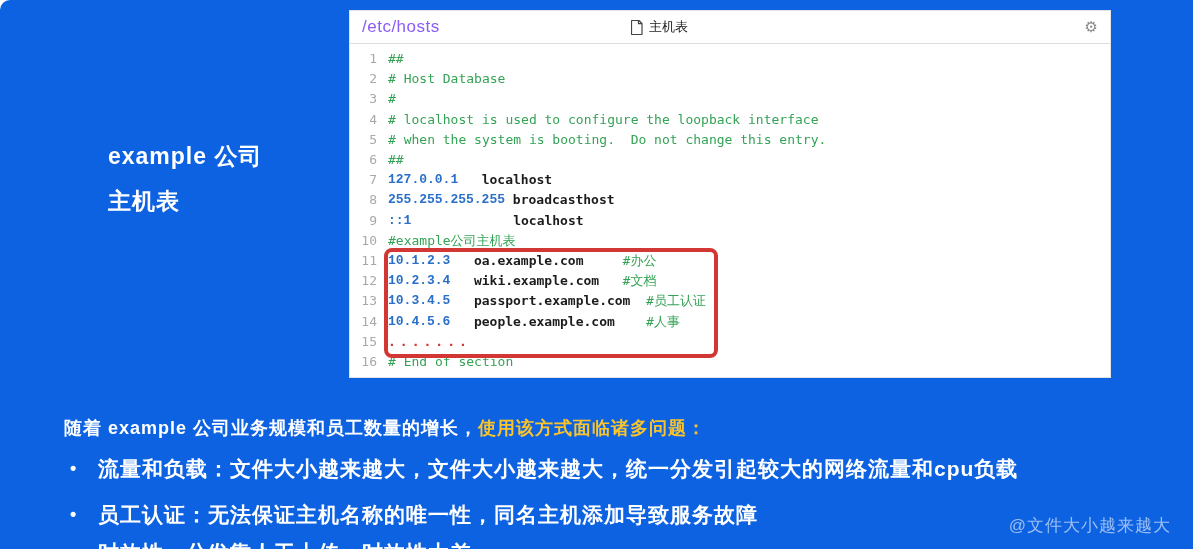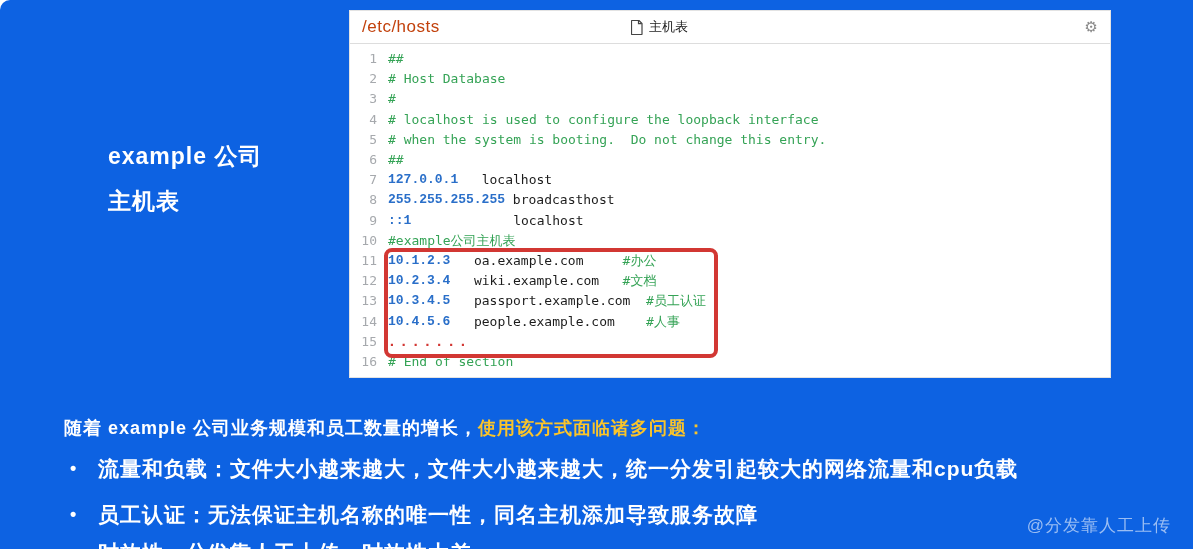--- a/index.html
+++ b/index.html
@@ -29,7 +29,7 @@
     display:flex;align-items:center;
   }
   .editor-title{
-    margin-left:12px;font-size:17px;color:#c2410c;letter-spacing:.5px;
+    margin-left:12px;font-size:17px;color:#8b5cf6;letter-spacing:.5px;
   }
   .editor-tab{
     position:absolute;left:281px;top:0;height:32px;

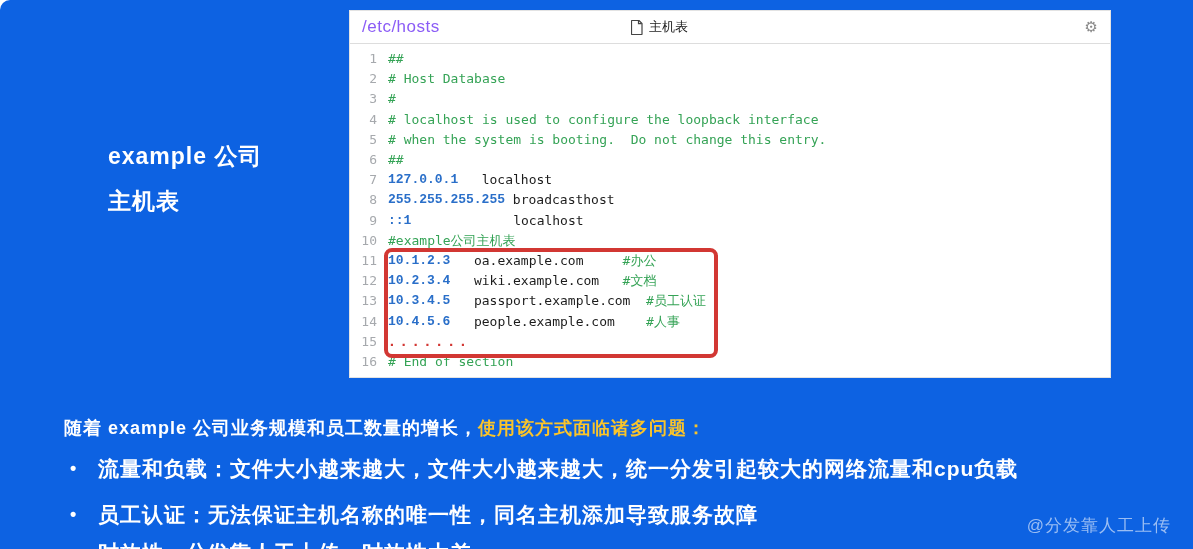--- a/index.html
+++ b/index.html
@@ -58,7 +58,7 @@
   .seg{white-space:pre;}
   .seg.comment{color:var(--comment,#35a356);}
   .seg.ip{color:var(--ip,#2a6fc9);font-weight:bold;font-family:Liberation Mono, monospace;}
-  .seg.plain{color:#1c1c1c;}
+  .seg.plain{color:#1c1c1c;font-weight:bold;}
   .seg.red{color:var(--red,#d23733);letter-spacing:4px;font-weight:bold;}
   .red-box{
     position:absolute;left:34px;top:237px;

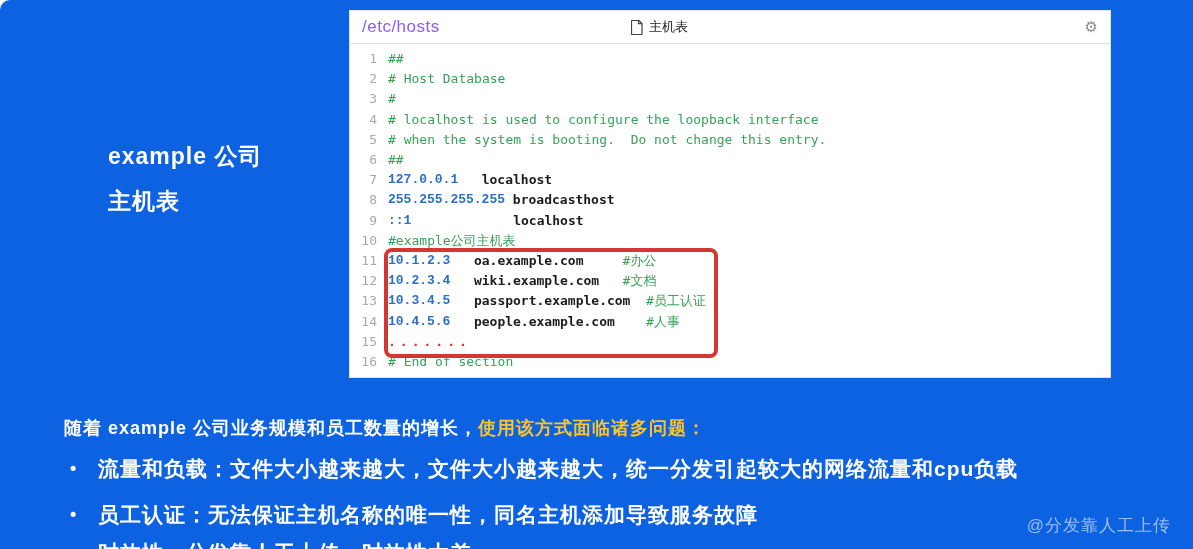--- a/index.html
+++ b/index.html
@@ -135,7 +135,7 @@
     </div>
   </div>
 
-  <div class="watermark">@分发靠人工上传</div>
+  <div class="watermark">@文件大小越来越大</div>
 </div>
 
 </body></html>

